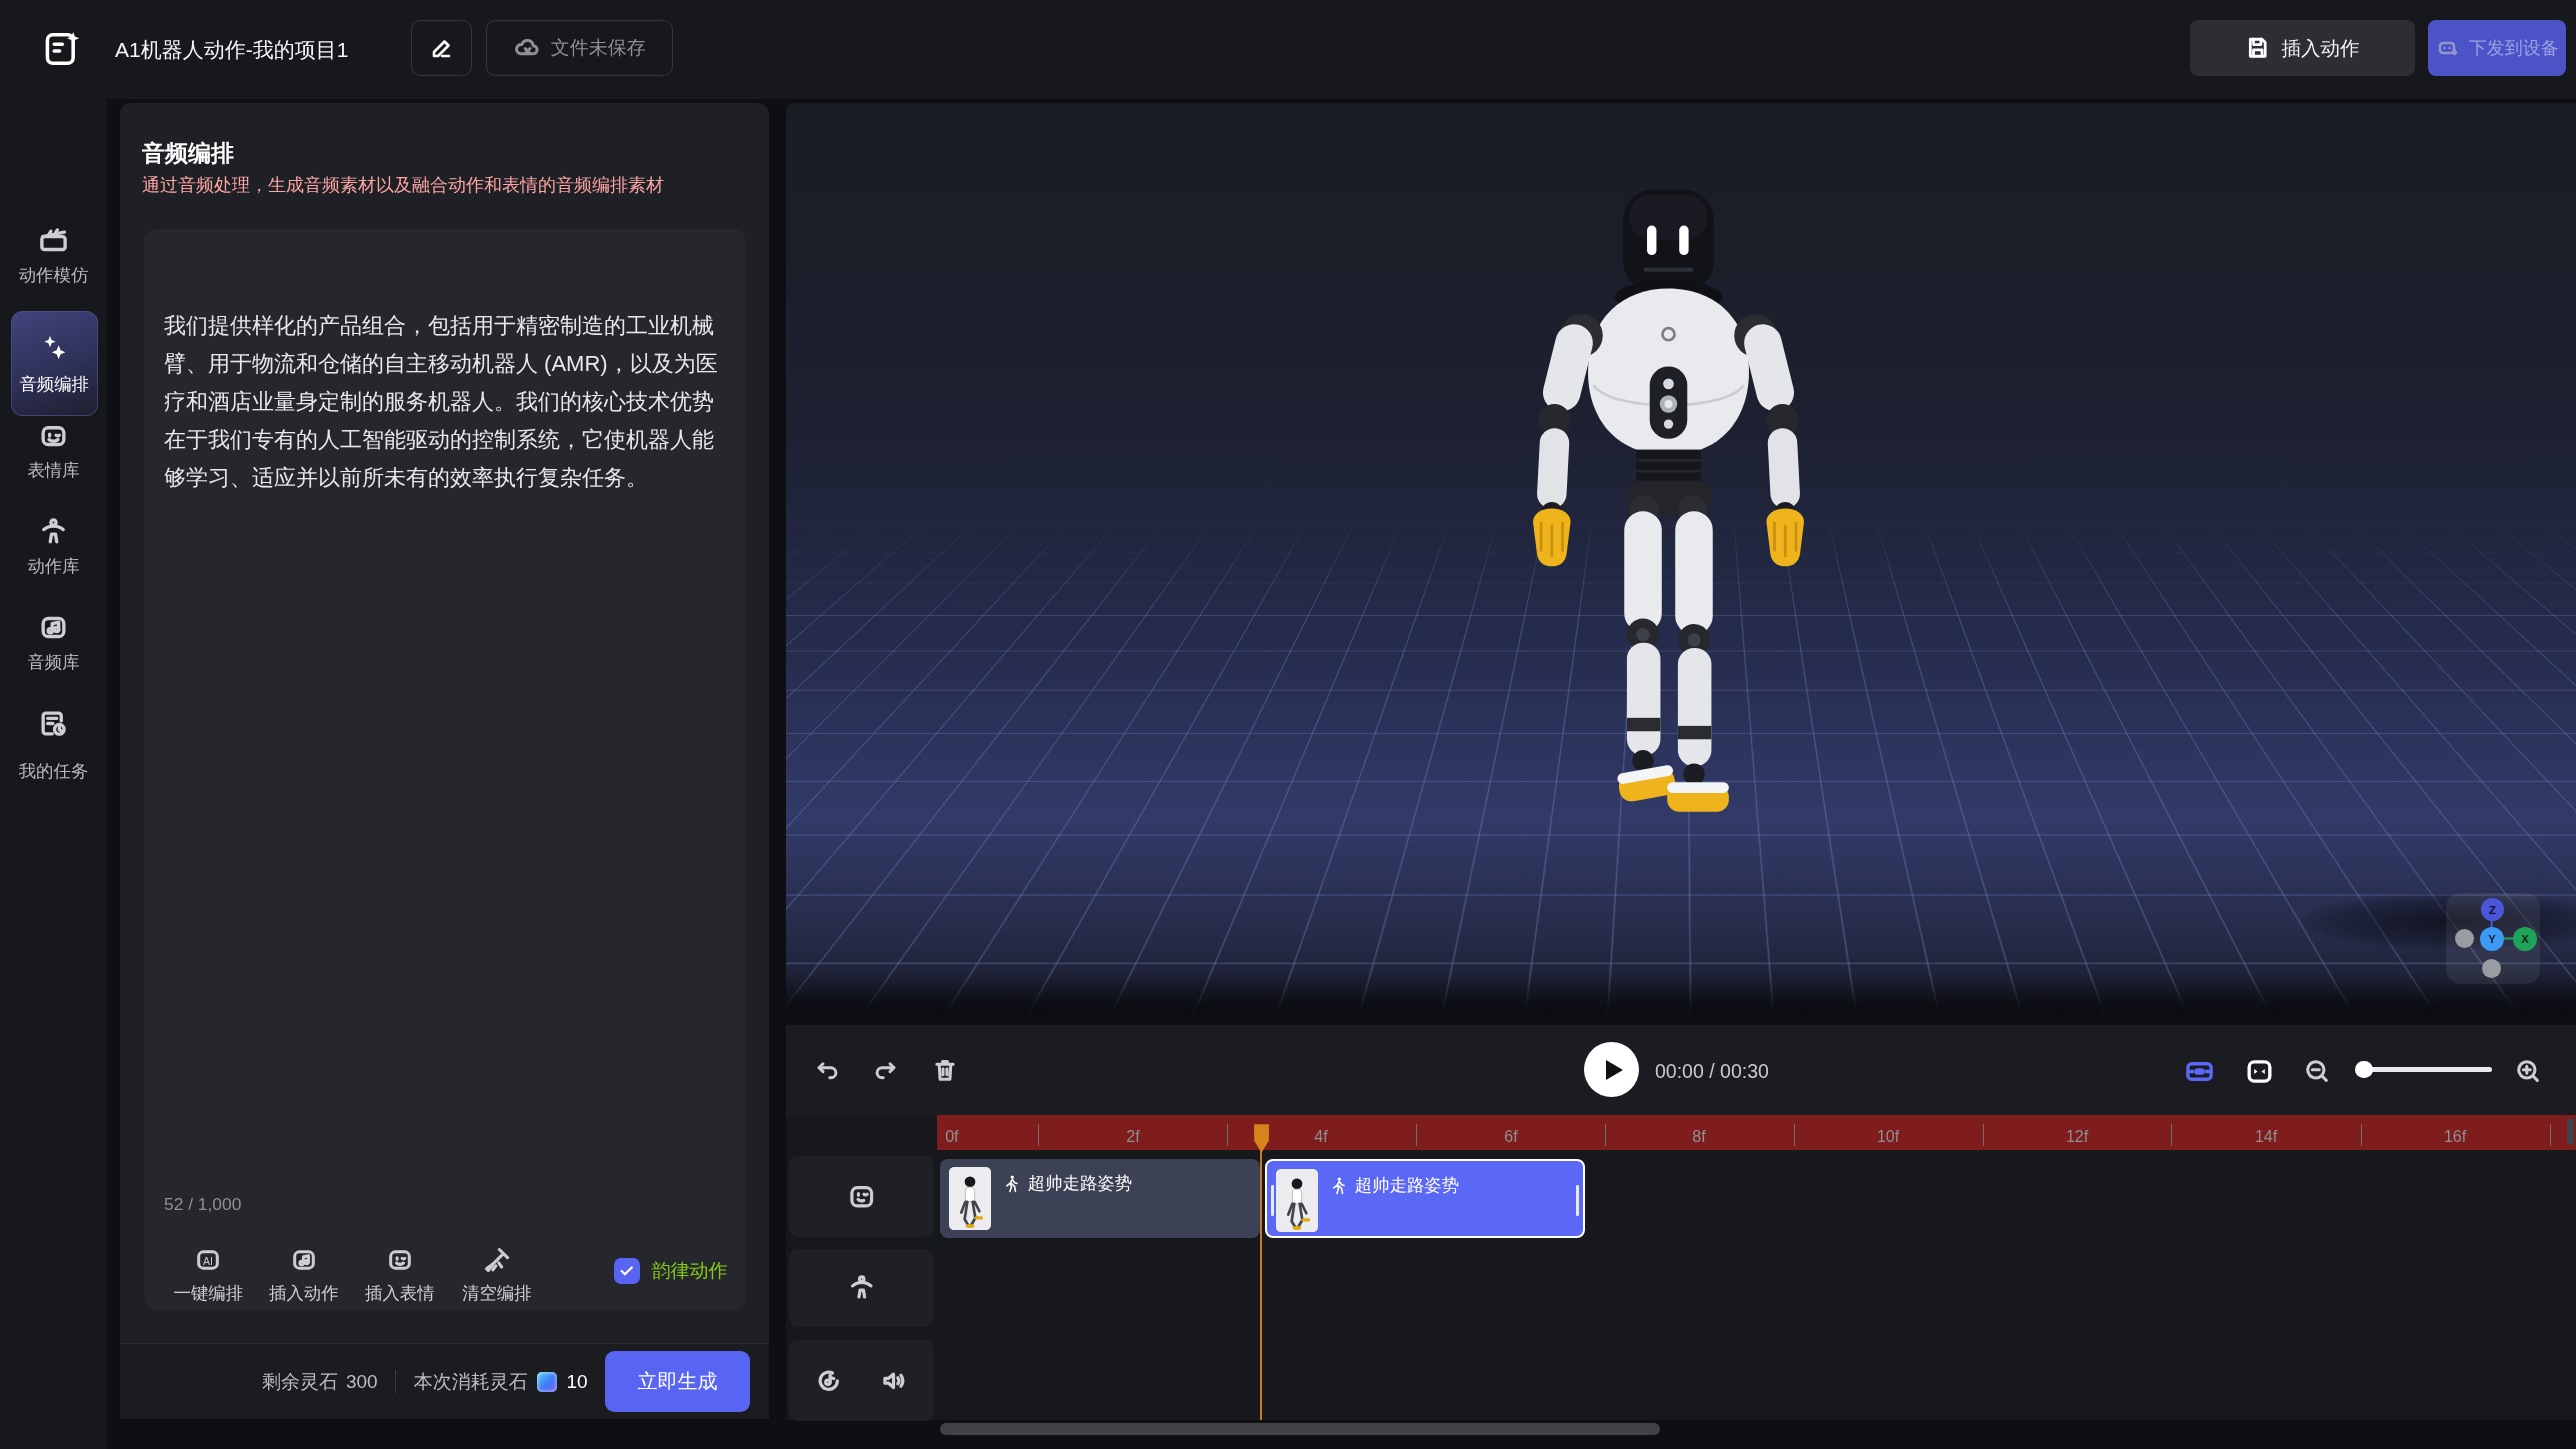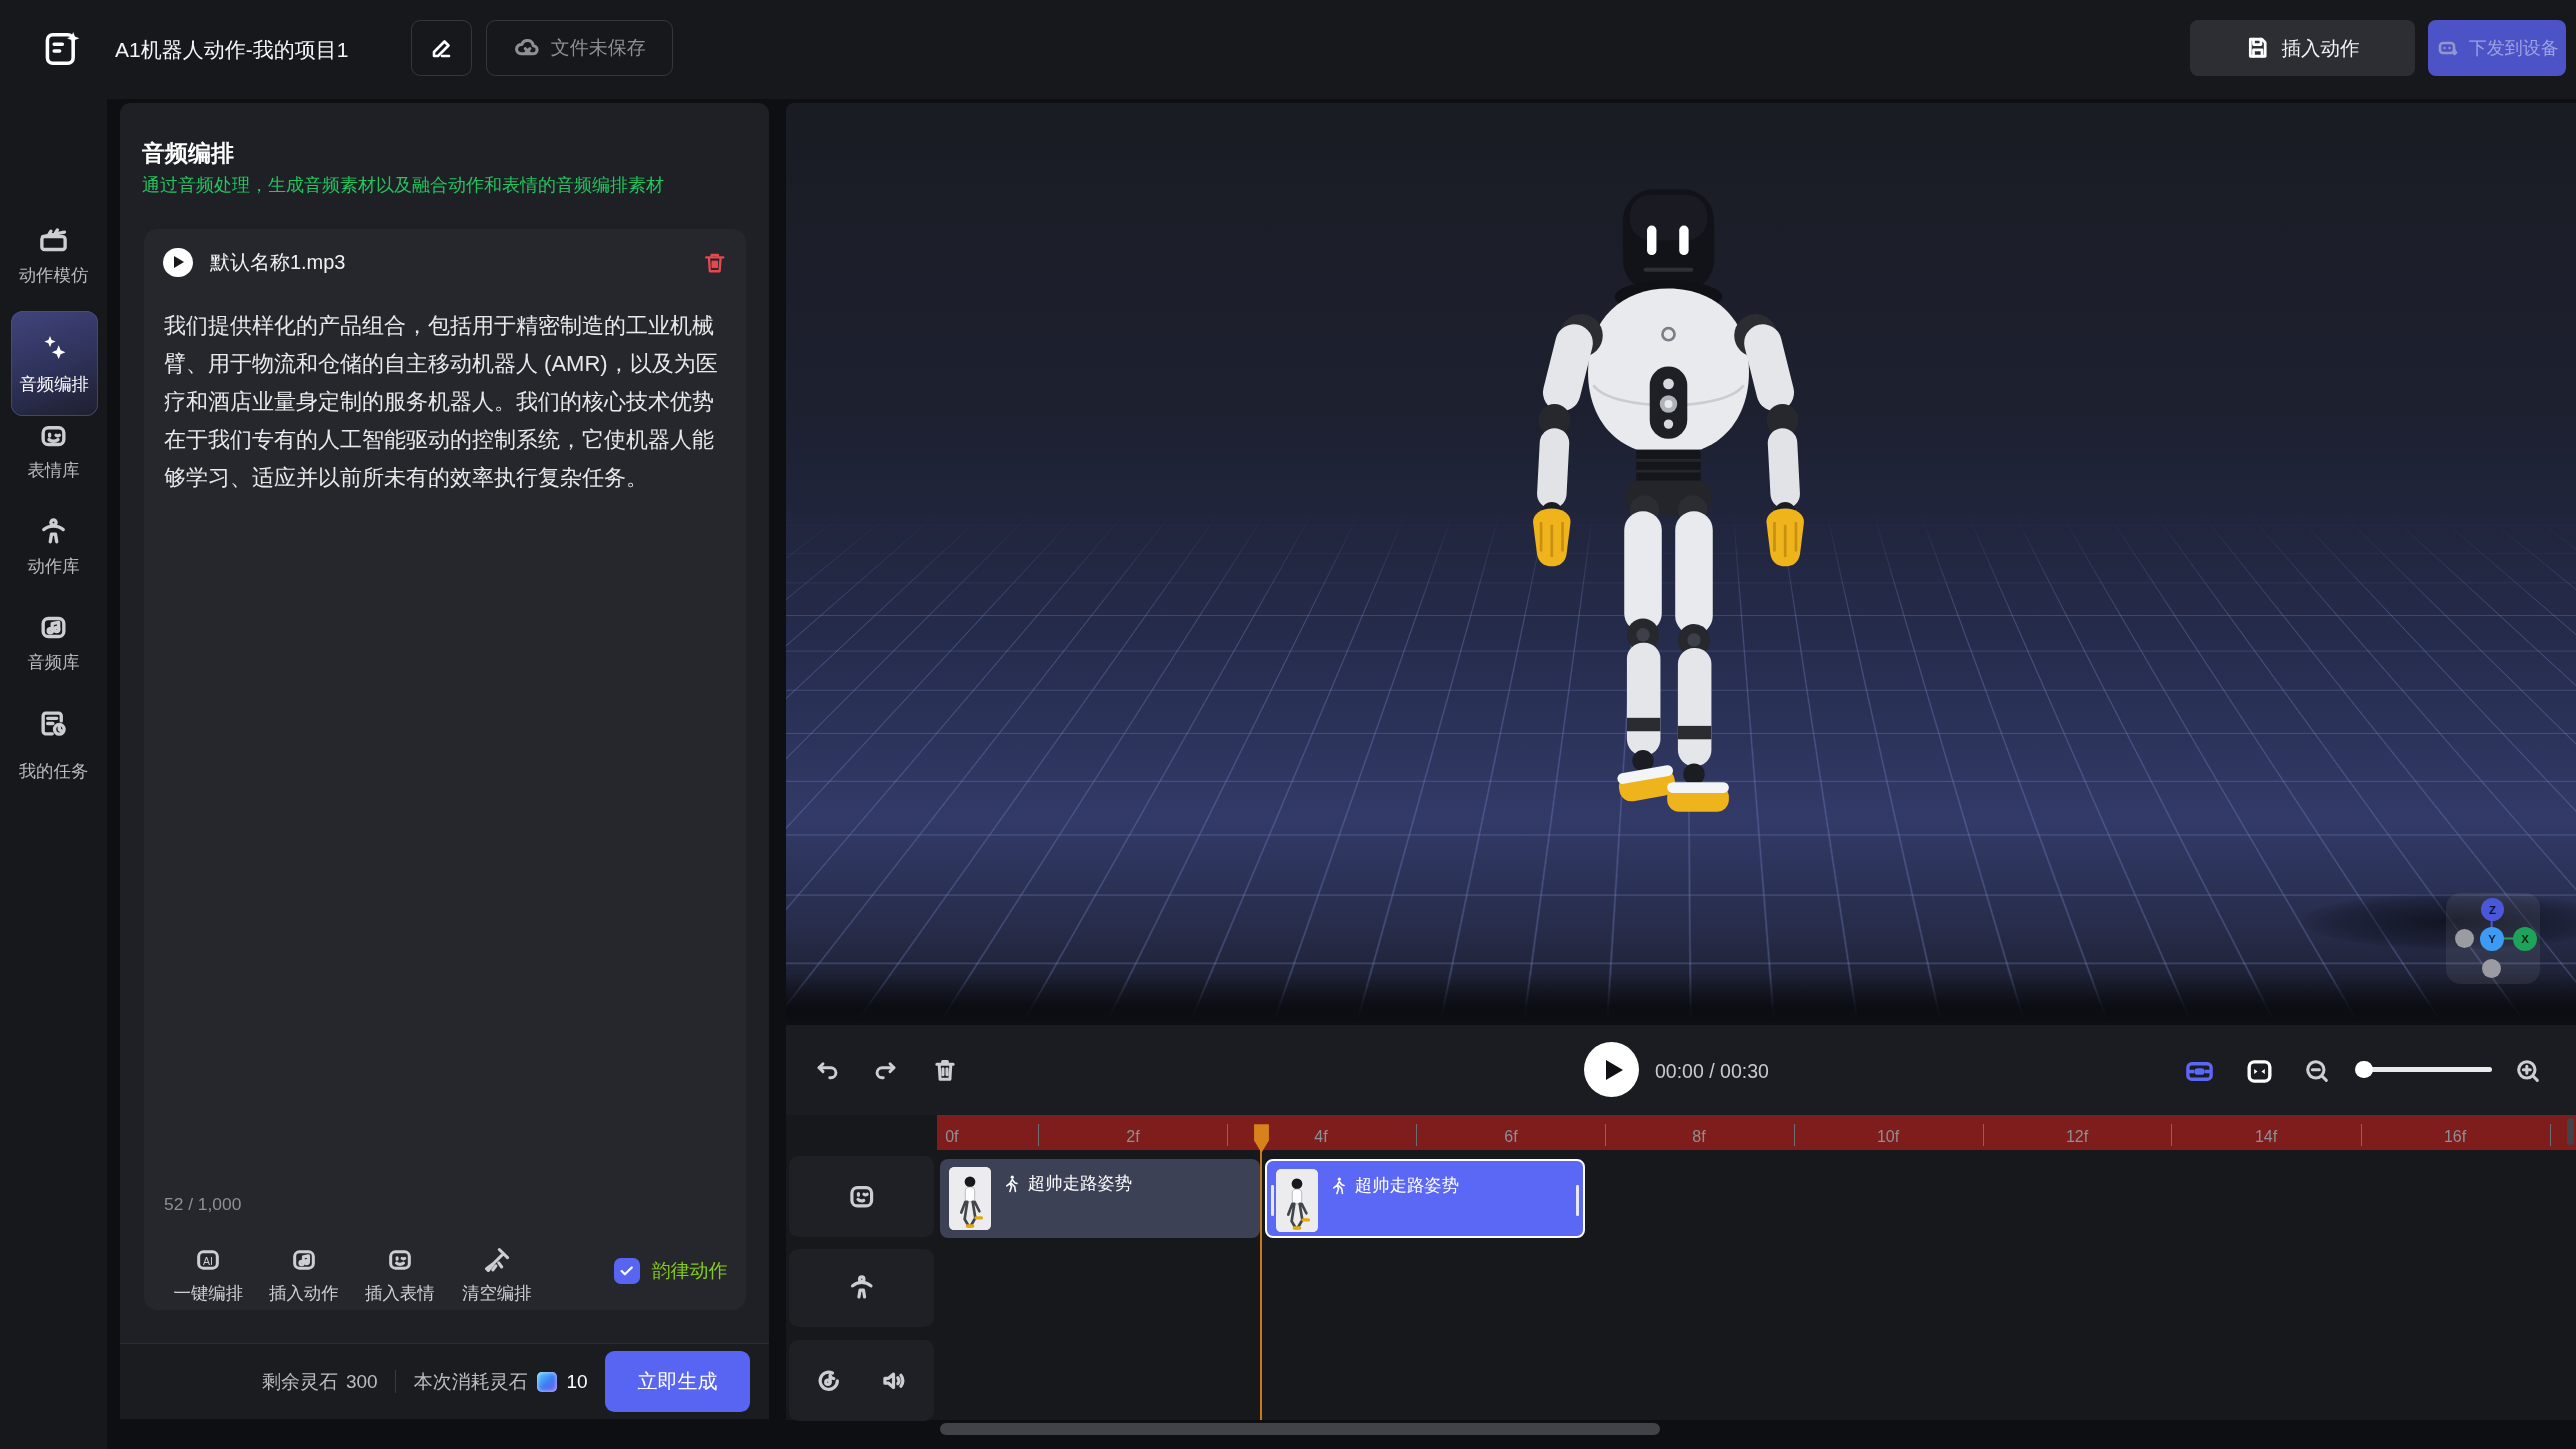--- a/index.html
+++ b/index.html
@@ -31,7 +31,7 @@
   
   .panel{left:120px;top:103px;width:649px;height:1240px;background:#1f2025;border-radius:10.7px 10.7px 0 0;}
   .panel-title{font-size:23px;font-weight:bold;color:#fff;}
-  .panel-sub{font-size:18px;color:#22c55e;}
+  .panel-sub{font-size:18px;color:#fca5a5;}
   .card{left:24px;top:126px;width:602px;height:1081px;background:#26272c;border-radius:13.4px;}
   .mp3-name{font-size:20px;color:#f1f2f4;}
   .script{font-size:22px;line-height:38px;color:#e9e9ec;}

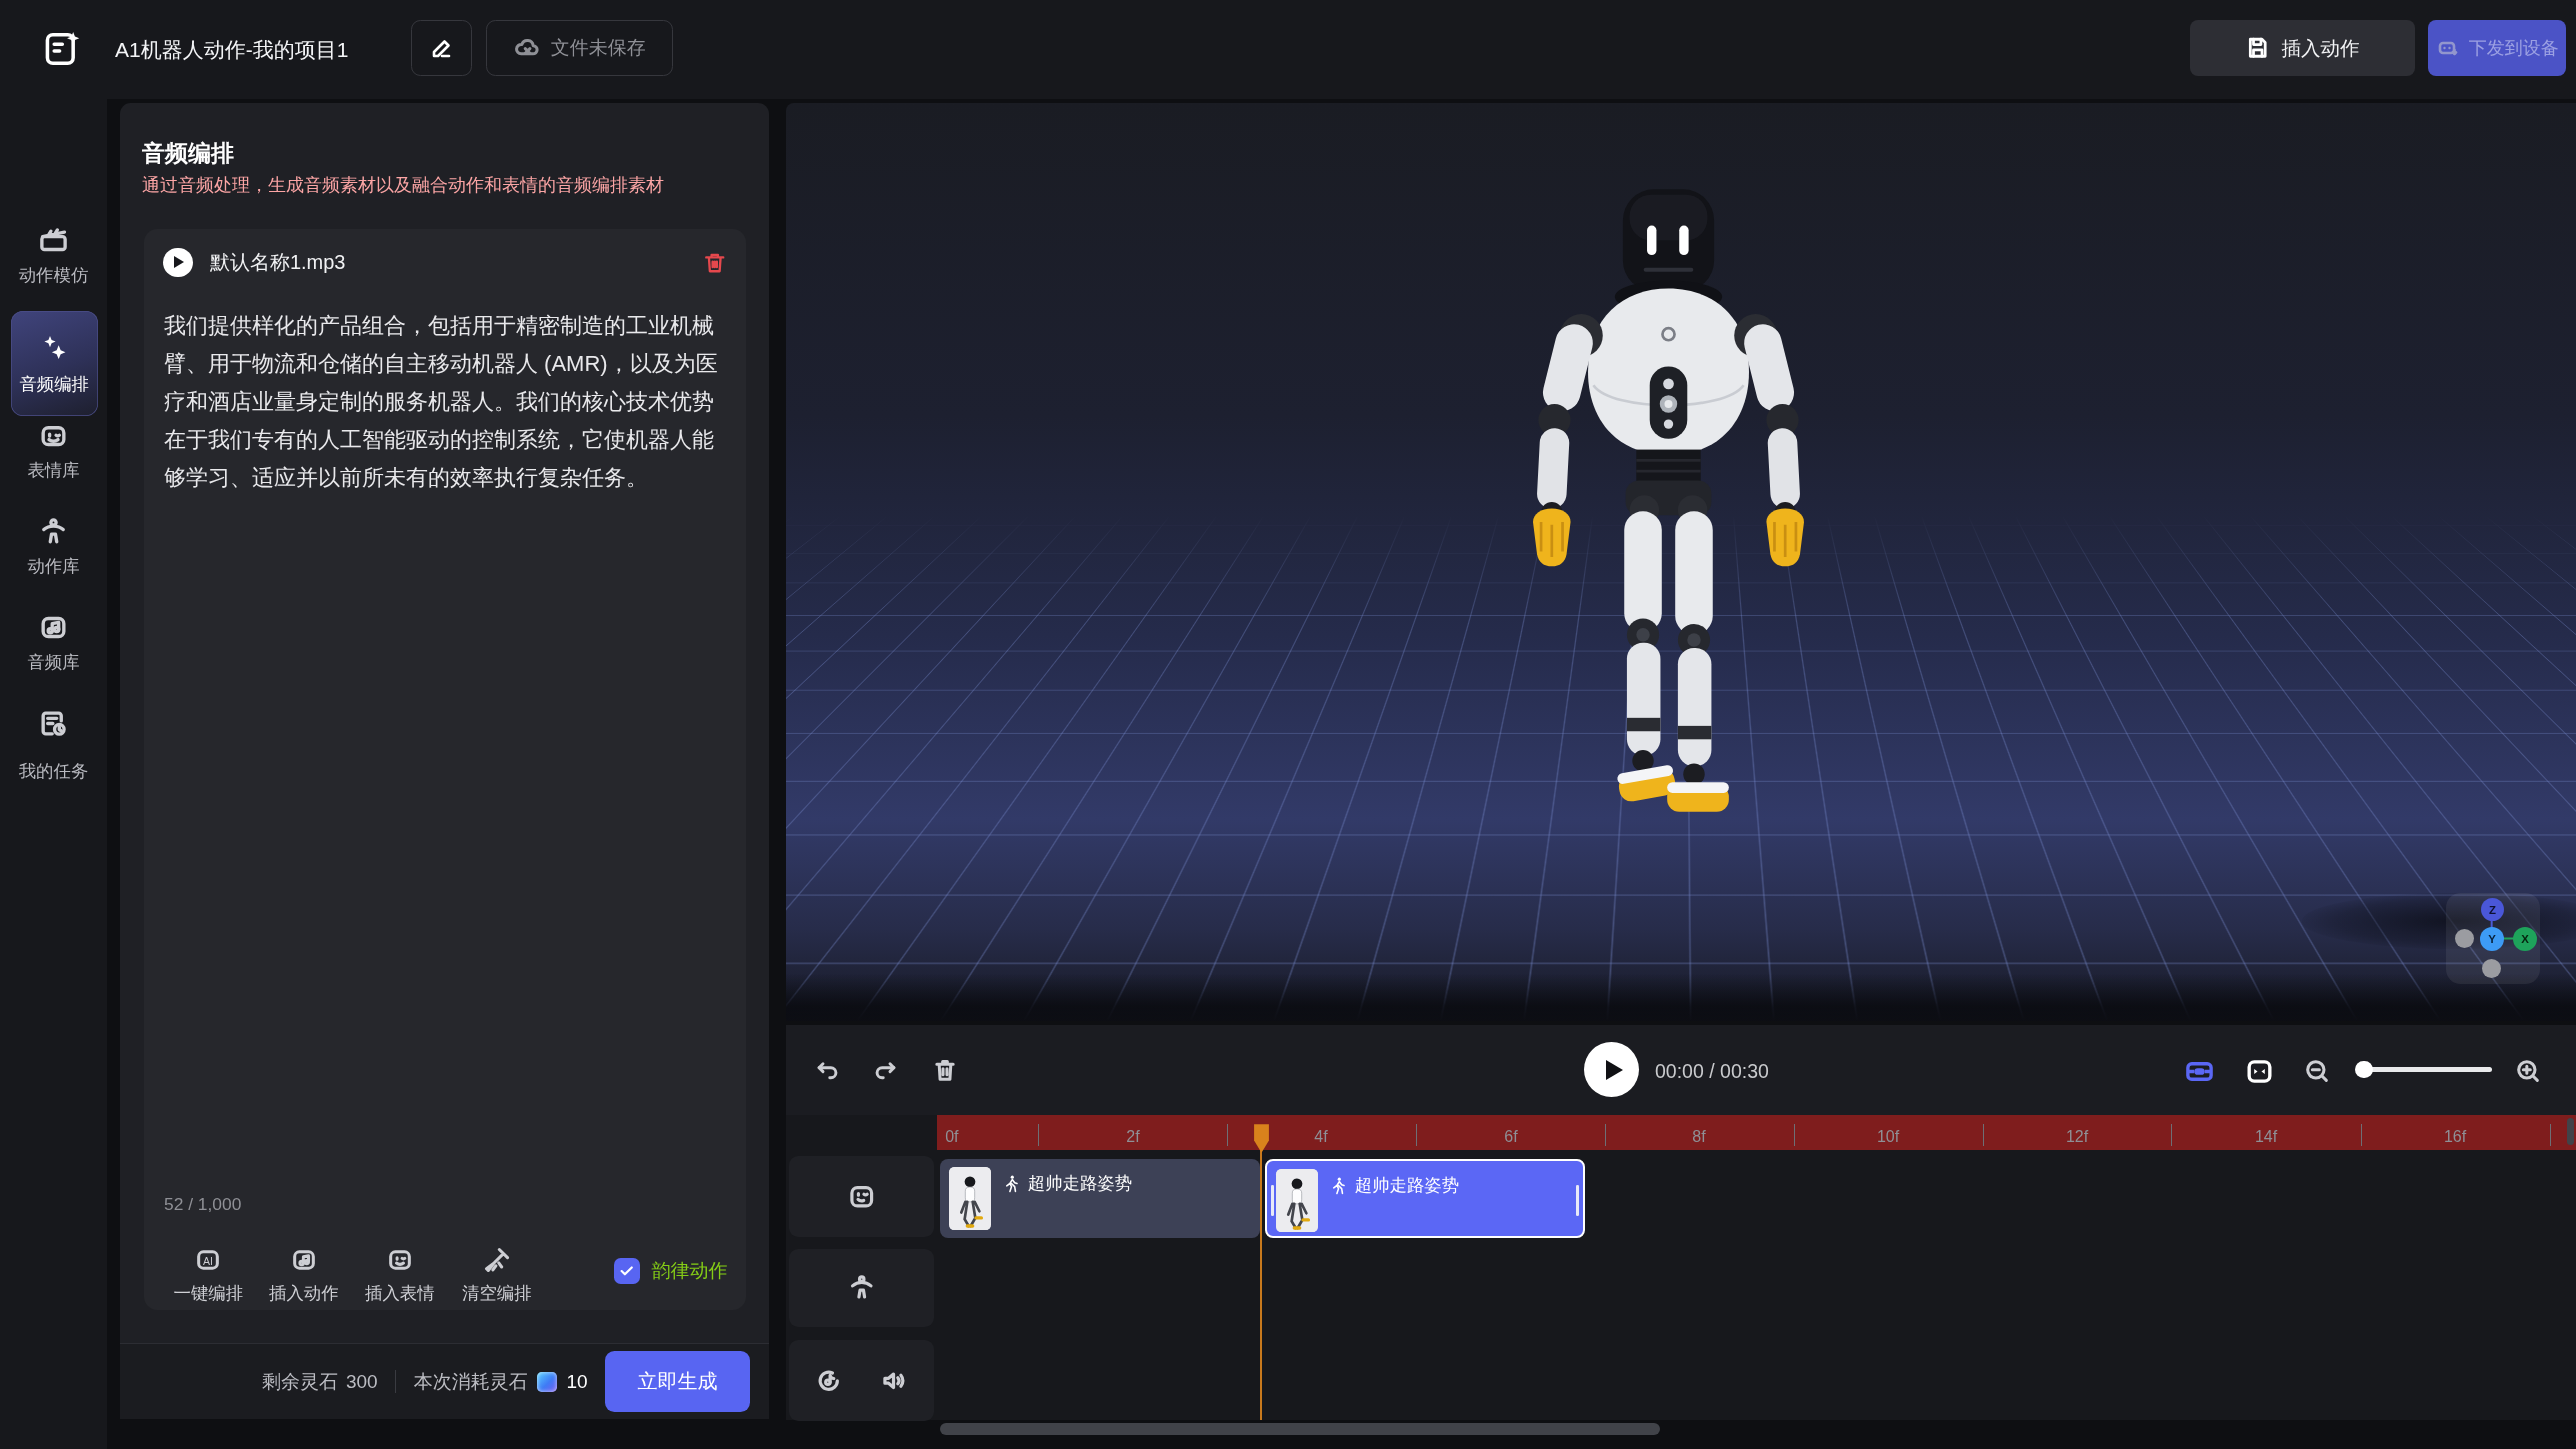--- a/index.html
+++ b/index.html
@@ -174,15 +174,6 @@
 
   <div class="abs card">
 
-    <div class="abs row" style="left:19px;top:17.4px;width:564px;height:32px;">
-      <div style="width:29.5px;height:29.5px;border-radius:50%;background:#fff;display:flex;align-items:center;justify-content:center;flex:0 0 auto;">
-        <div style="width:0;height:0;border-left:10px solid #17181c;border-top:6px solid transparent;border-bottom:6px solid transparent;margin-left:2.7px;"></div>
-      </div>
-      <div class="mp3-name" style="margin-left:17.4px;flex:1;">默认名称1.mp3</div>
-      <svg class="ic" width="25.5" height="25.5" viewBox="0 0 24 24" style="--c:#e5484d">
-        <path d="M4 7h16M9 7V4.6h6V7M6.5 7l.9 13h9.2l.9-13M10 11v5M12 11v5M14 11v5" stroke="#e5484d" stroke-width="2.2" fill="none" stroke-linecap="round" stroke-linejoin="round"></path>
-      </svg>
-    </div>
 
     <div class="abs" style="left:20px;top:78px;width:567px;">
       <div class="script">我们提供样化的产品组合，包括用于精密制造的工业机械臂、用于物流和仓储的自主移动机器人 (AMR)，以及为医疗和酒店业量身定制的服务机器人。我们的核心技术优势在于我们专有的人工智能驱动的控制系统，它使机器人能够学习、适应并以前所未有的效率执行复杂任务。</div>

